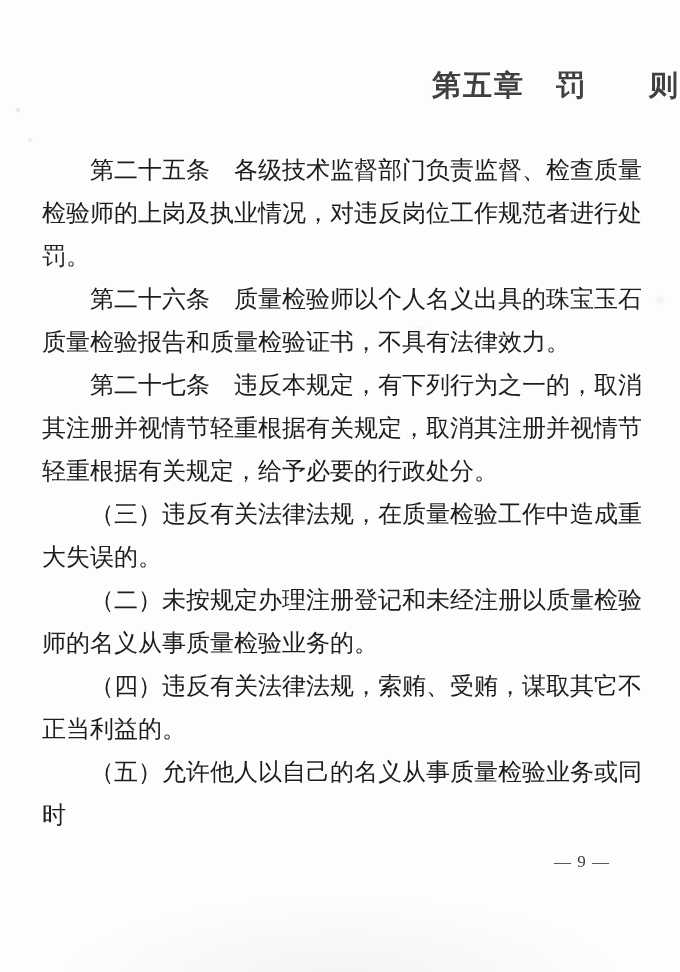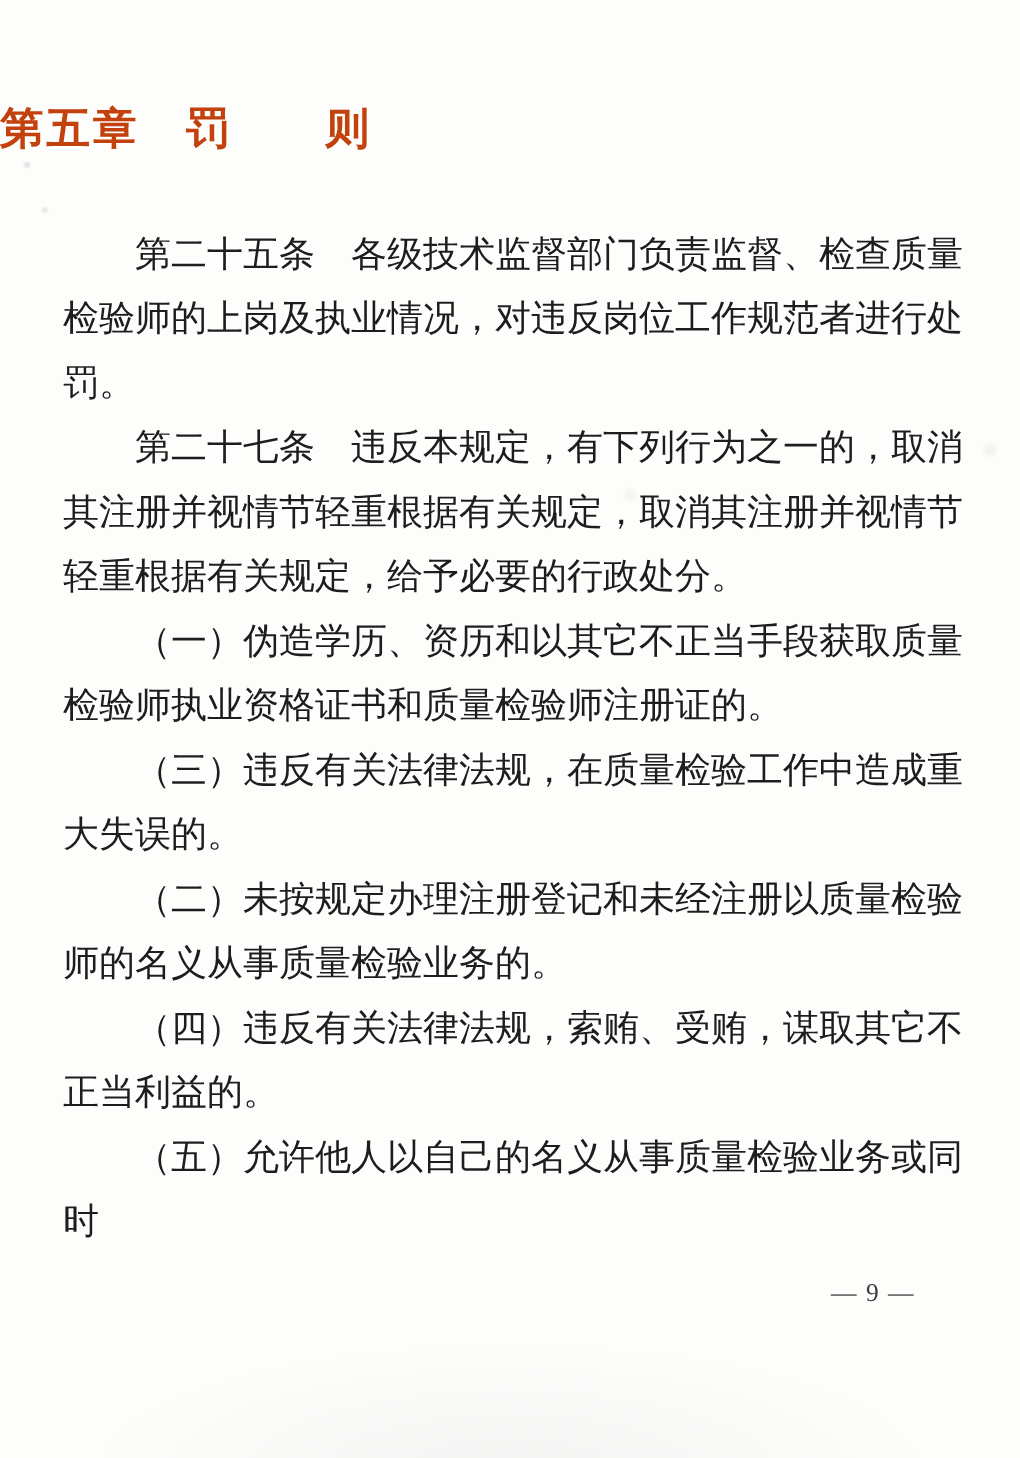--- a/index.html
+++ b/index.html
@@ -31,12 +31,12 @@
     top: 66px;
     left: 0;
     width: 100%;
-    text-align: left;
+    text-align: right;
     font-family: "Liberation Sans", sans-serif;
     font-weight: bold;
     font-size: 29px;
     letter-spacing: 2px;
-    color: #c2410c;
+    color: #404040;
   }
   .content {
     position: absolute;

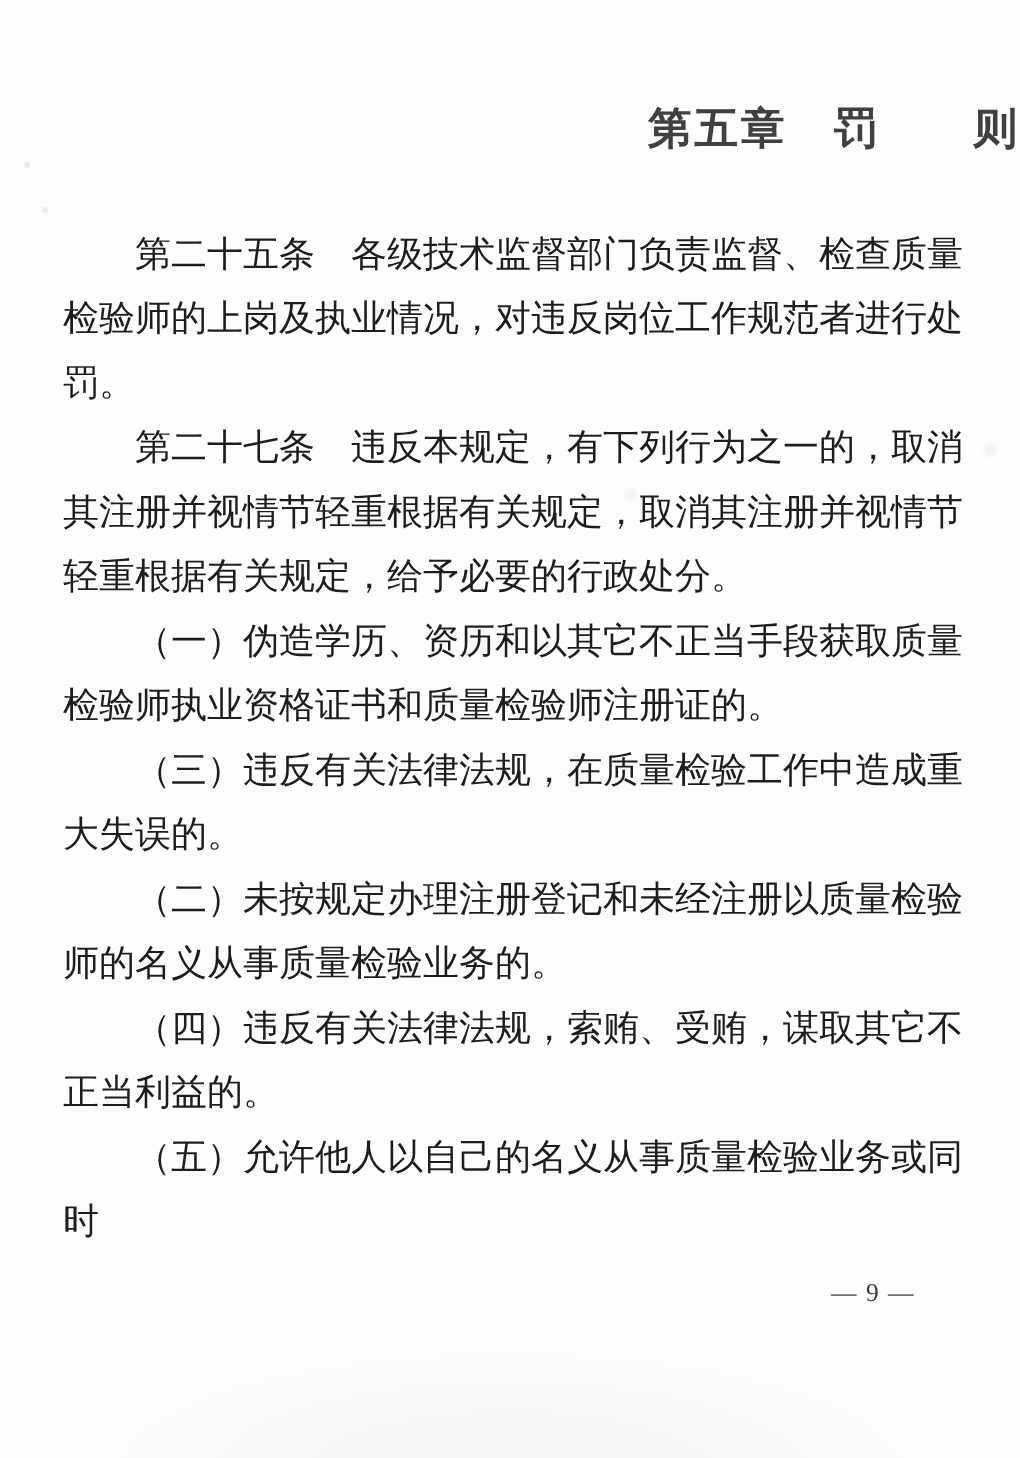--- a/index.html
+++ b/index.html
@@ -74,6 +74,7 @@
 
   <div class="content">
     <p>第二十五条　各级技术监督部门负责监督、检查质量检验师的上岗及执业情况，对违反岗位工作规范者进行处罚。</p>
+    <p>第二十六条　质量检验师以个人名义出具的珠宝玉石质量检验报告和质量检验证书，不具有法律效力。</p>
     <p>第二十七条　违反本规定，有下列行为之一的，取消其注册并视情节轻重根据有关规定，取消其注册并视情节轻重根据有关规定，给予必要的行政处分。</p>
     <p>（一）伪造学历、资历和以其它不正当手段获取质量检验师执业资格证书和质量检验师注册证的。</p>
     <p>（三）违反有关法律法规，在质量检验工作中造成重大失误的。</p>

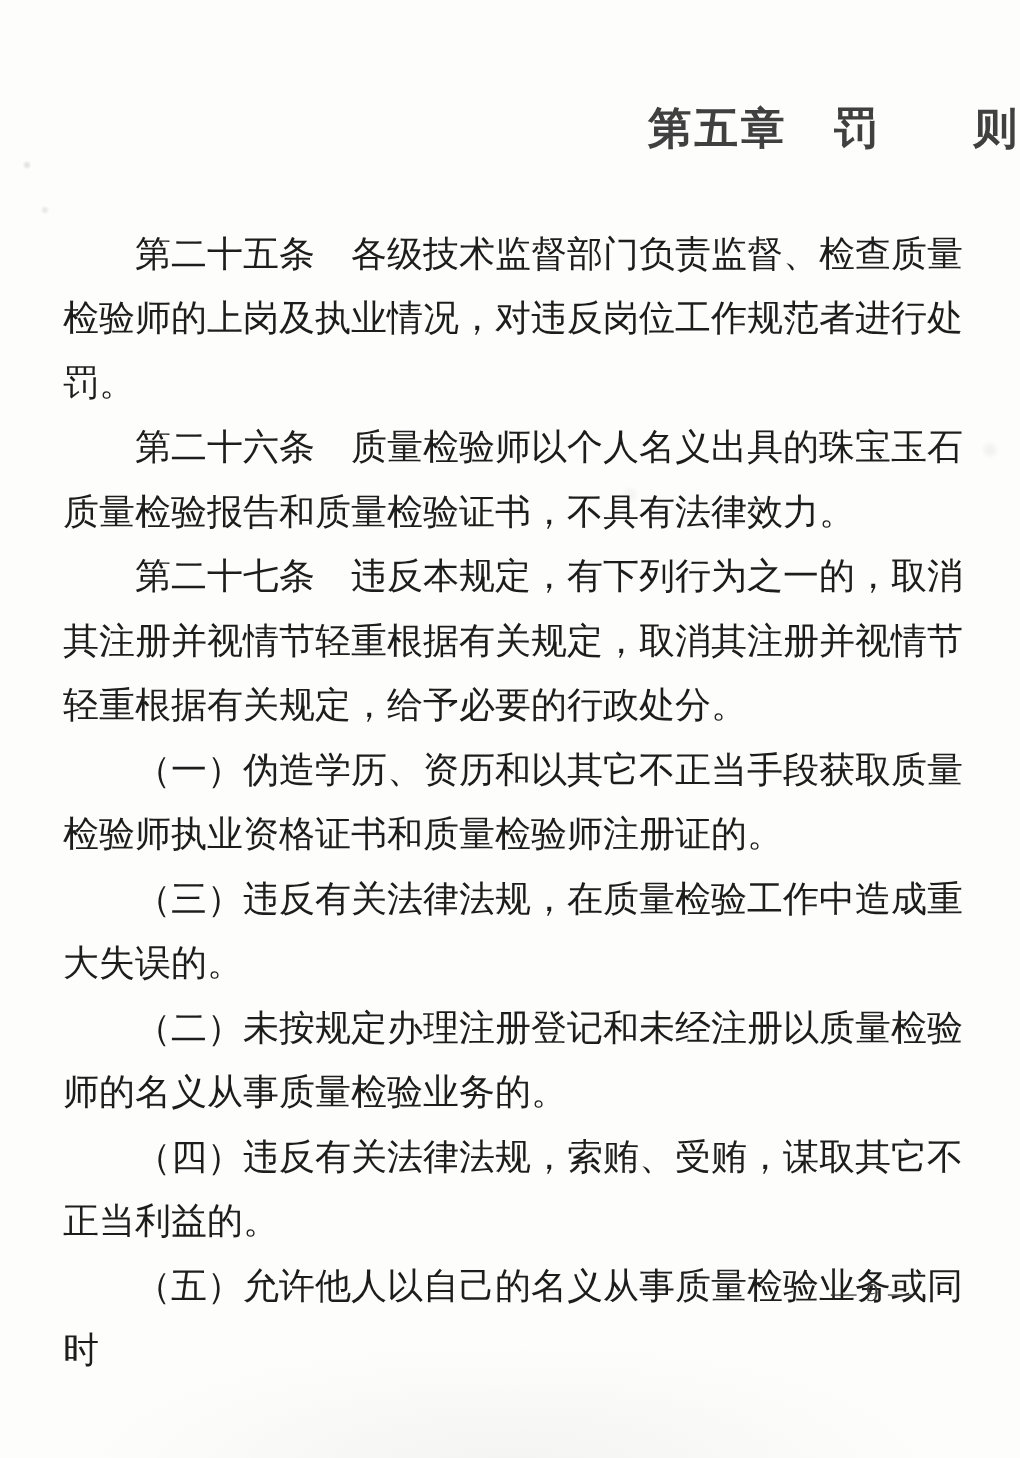--- a/index.html
+++ b/index.html
@@ -76,7 +76,6 @@
     <p>第二十五条　各级技术监督部门负责监督、检查质量检验师的上岗及执业情况，对违反岗位工作规范者进行处罚。</p>
     <p>第二十六条　质量检验师以个人名义出具的珠宝玉石质量检验报告和质量检验证书，不具有法律效力。</p>
     <p>第二十七条　违反本规定，有下列行为之一的，取消其注册并视情节轻重根据有关规定，取消其注册并视情节轻重根据有关规定，给予必要的行政处分。</p>
-    <p>（一）伪造学历、资历和以其它不正当手段获取质量检验师执业资格证书和质量检验师注册证的。</p>
     <p>（三）违反有关法律法规，在质量检验工作中造成重大失误的。</p>
     <p>（二）未按规定办理注册登记和未经注册以质量检验师的名义从事质量检验业务的。</p>
     <p>（四）违反有关法律法规，索贿、受贿，谋取其它不正当利益的。</p>

